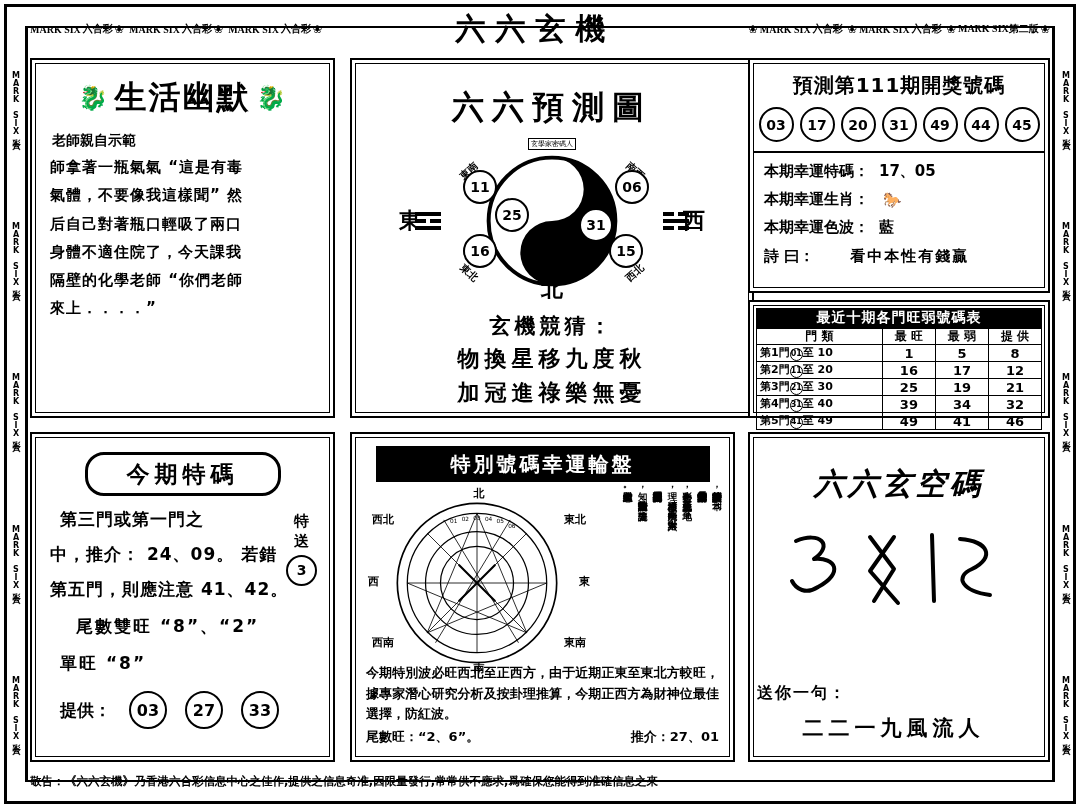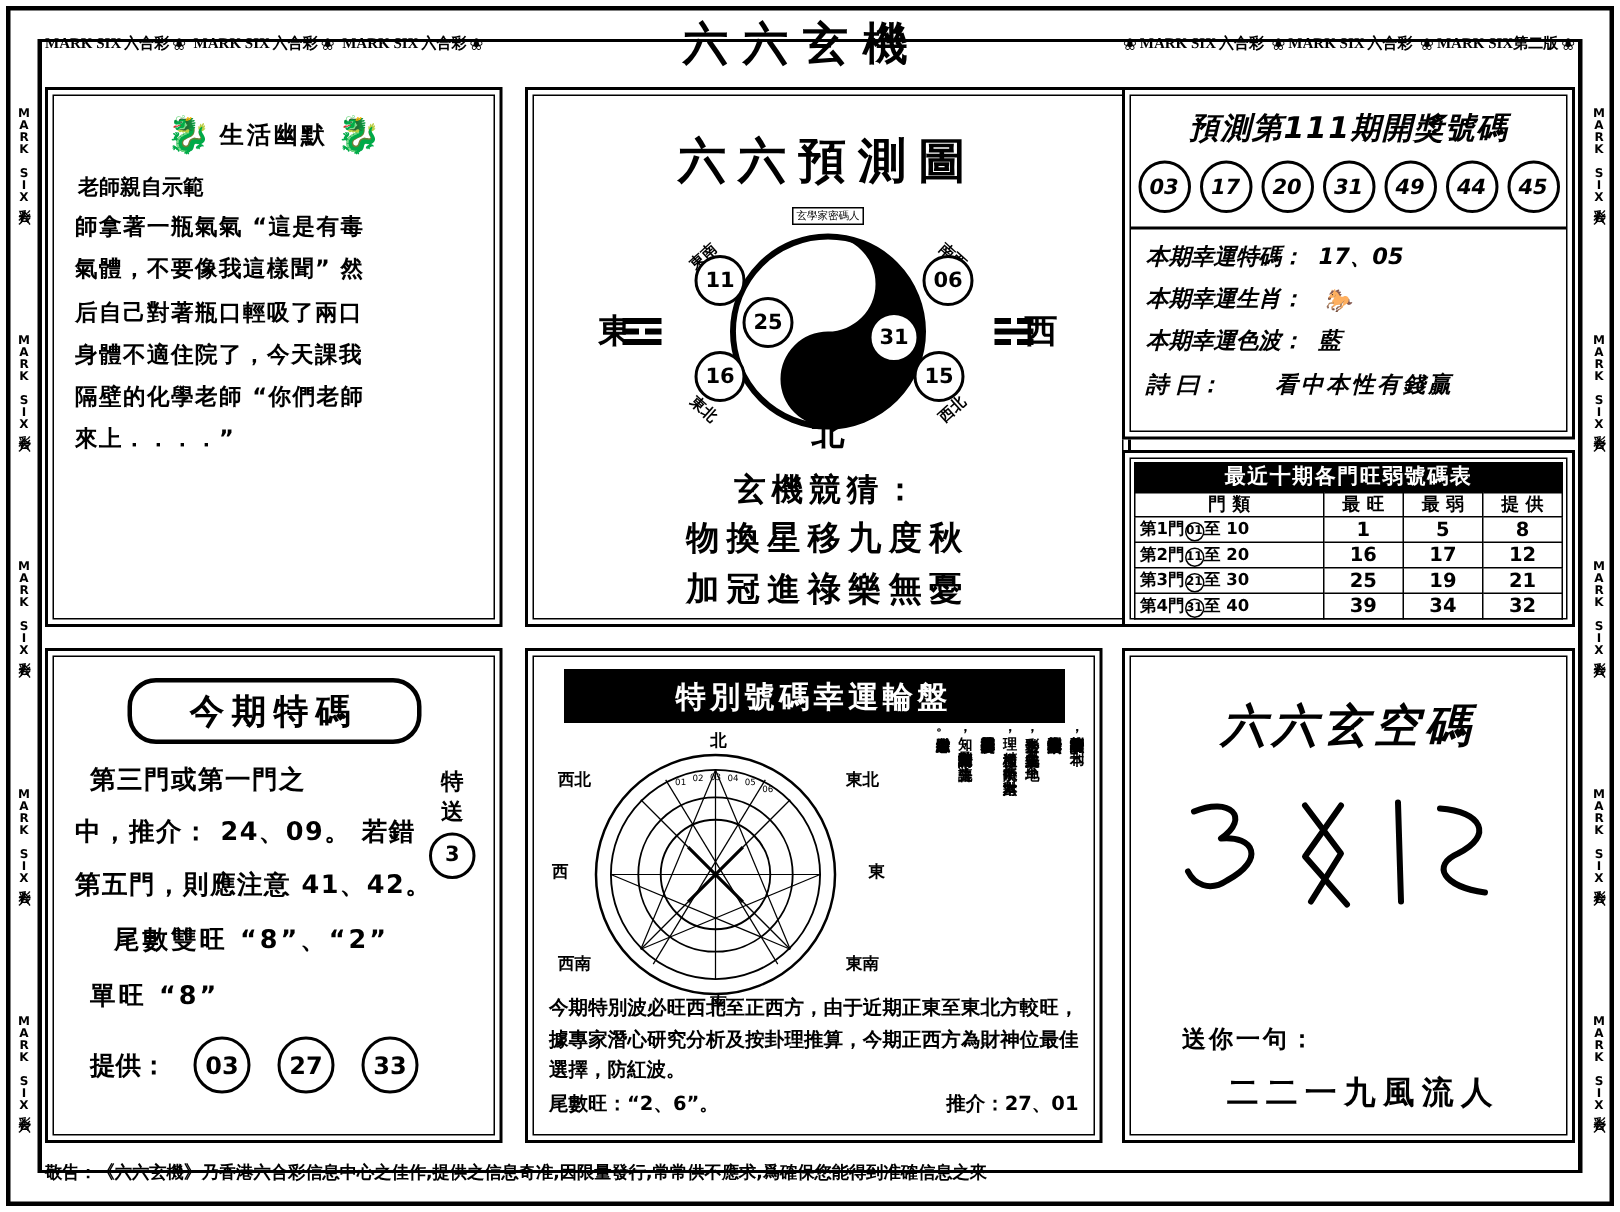--- a/index.html
+++ b/index.html
@@ -58,7 +58,7 @@
     display:flex;align-items:center;justify-content:center;gap:6px;
     margin-top:12px;
   }
-  .humour-title{font-size:16px;font-weight:bold;letter-spacing:2px;}
+  .humour-title{font-size:32px;font-weight:bold;letter-spacing:2px;}
   .dragon{font-size:24px;}
   .humour-sub{font-size:14px;font-weight:bold;margin:12px 0 4px 16px;}
   .humour-body{

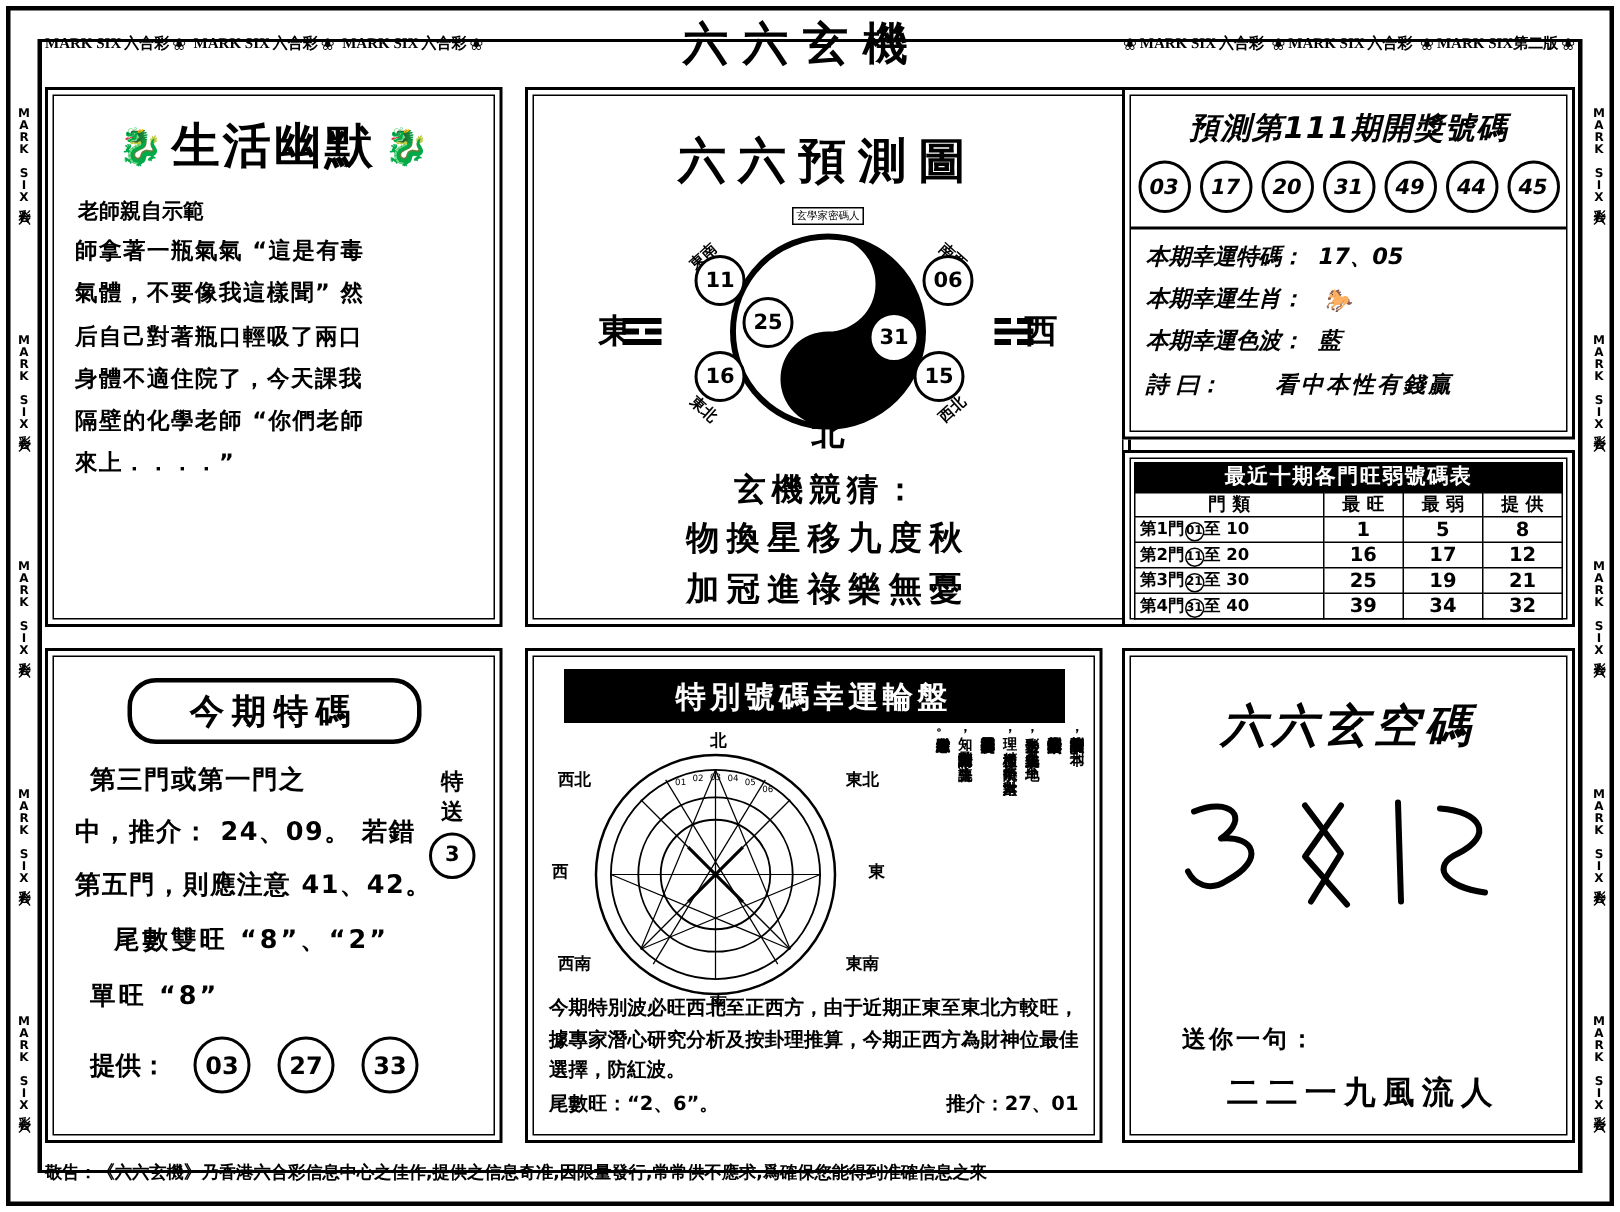--- a/index.html
+++ b/index.html
@@ -102,7 +102,7 @@
   .fc-quiz .l{font-size:22px;font-weight:bold;letter-spacing:5px;margin:4px 0;}
 
   
-  #p-results{left:748px;top:58px;width:302px;height:235px;font-style:italic;}
+  #p-results{left:748px;top:58px;width:302px;height:235px;}
   .res-title{text-align:center;font-size:20px;font-weight:bold;margin-top:8px;letter-spacing:1px;}
   .balls{display:flex;justify-content:center;gap:6px;margin-top:8px;}
   .ball{

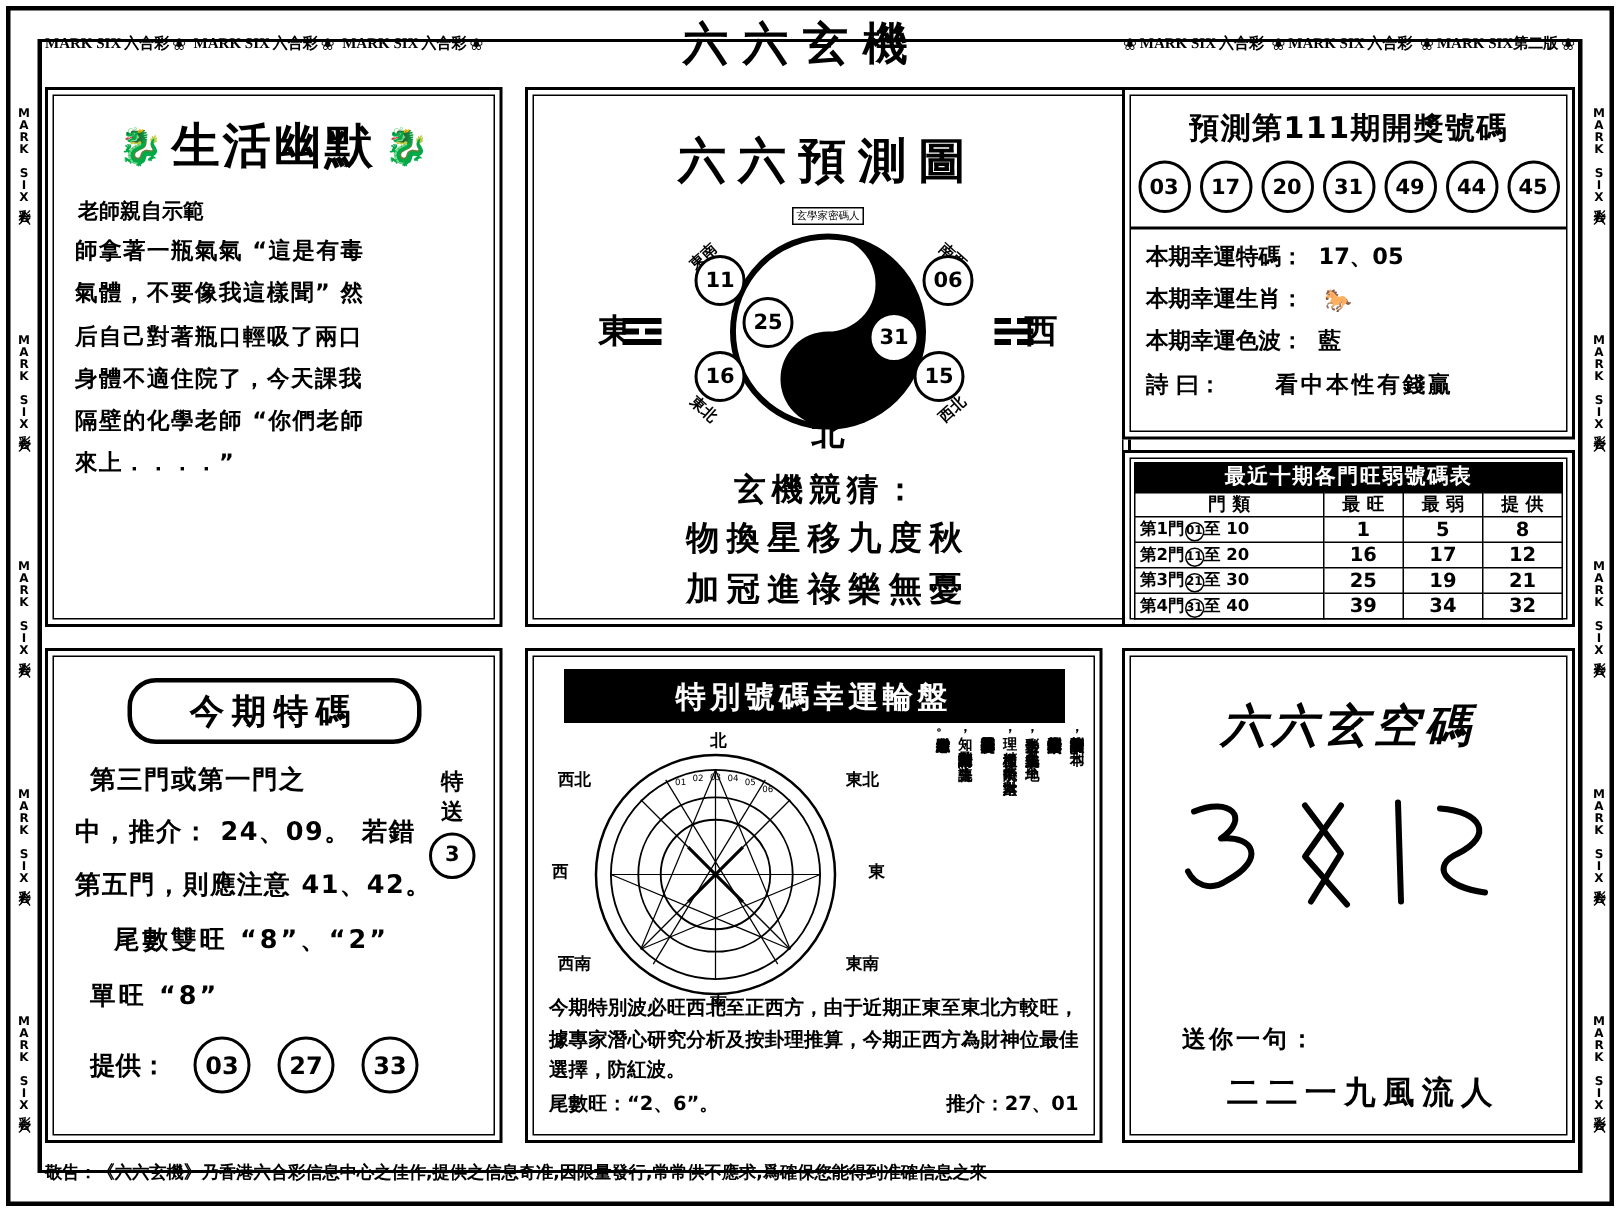--- a/index.html
+++ b/index.html
@@ -380,6 +380,12 @@
           <td>34</td>
           <td>32</td>
         </tr>
+        <tr>
+          <td class="lab"><span>第5門</span><span class="circnum">41</span><span>至 49</span></td>
+          <td>49</td>
+          <td>41</td>
+          <td>46</td>
+        </tr>
       </tbody>
         </table>
     </div>

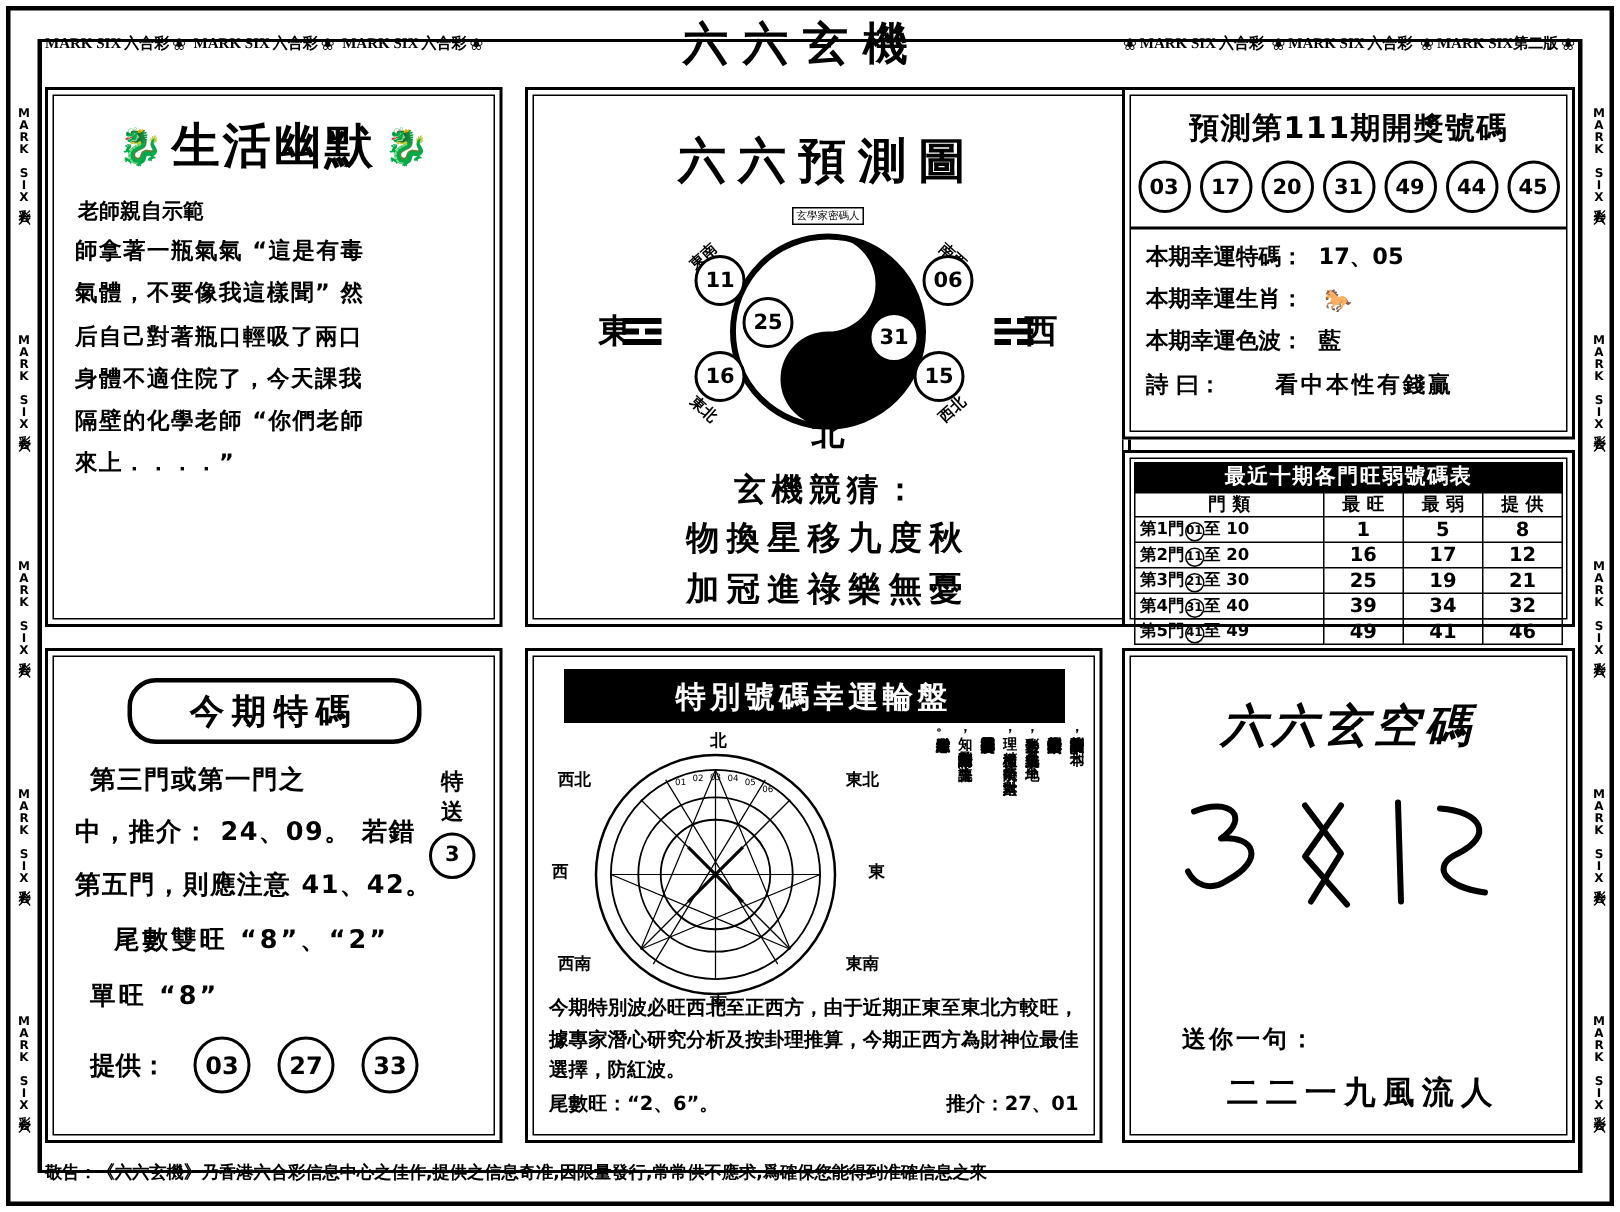--- a/index.html
+++ b/index.html
@@ -165,7 +165,7 @@
   #p-sign{left:748px;top:432px;width:302px;height:330px;}
   .sign-title{text-align:center;font-size:30px;font-weight:bold;letter-spacing:4px;margin-top:26px;font-style:italic;}
   .sign-scribble{margin-top:10px;text-align:center;}
-  .sign-bottom{position:absolute;left:34px;bottom:14px;right:14px;}
+  .sign-bottom{position:absolute;left:3px;bottom:14px;right:14px;}
   .sign-send{font-size:16px;font-weight:bold;letter-spacing:2px;}
   .sign-phrase{font-size:21px;font-weight:bold;letter-spacing:5px;margin-top:10px;text-align:center;}
 

